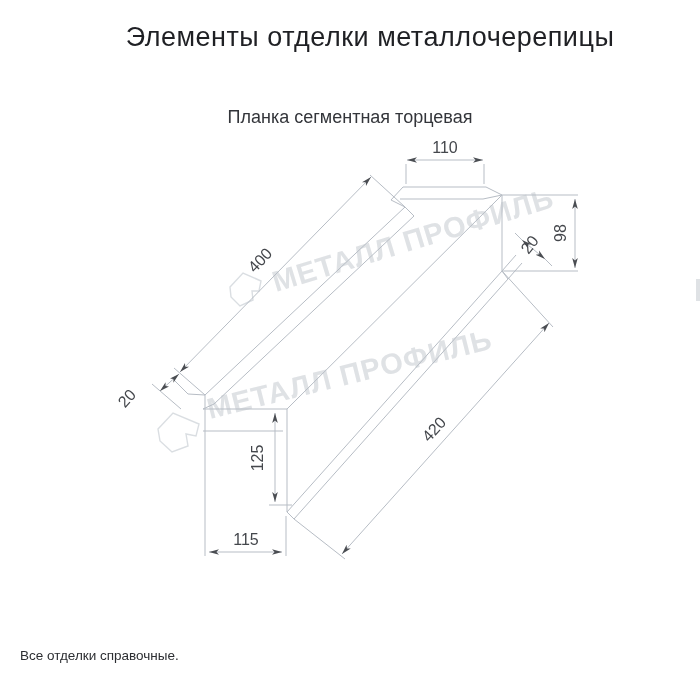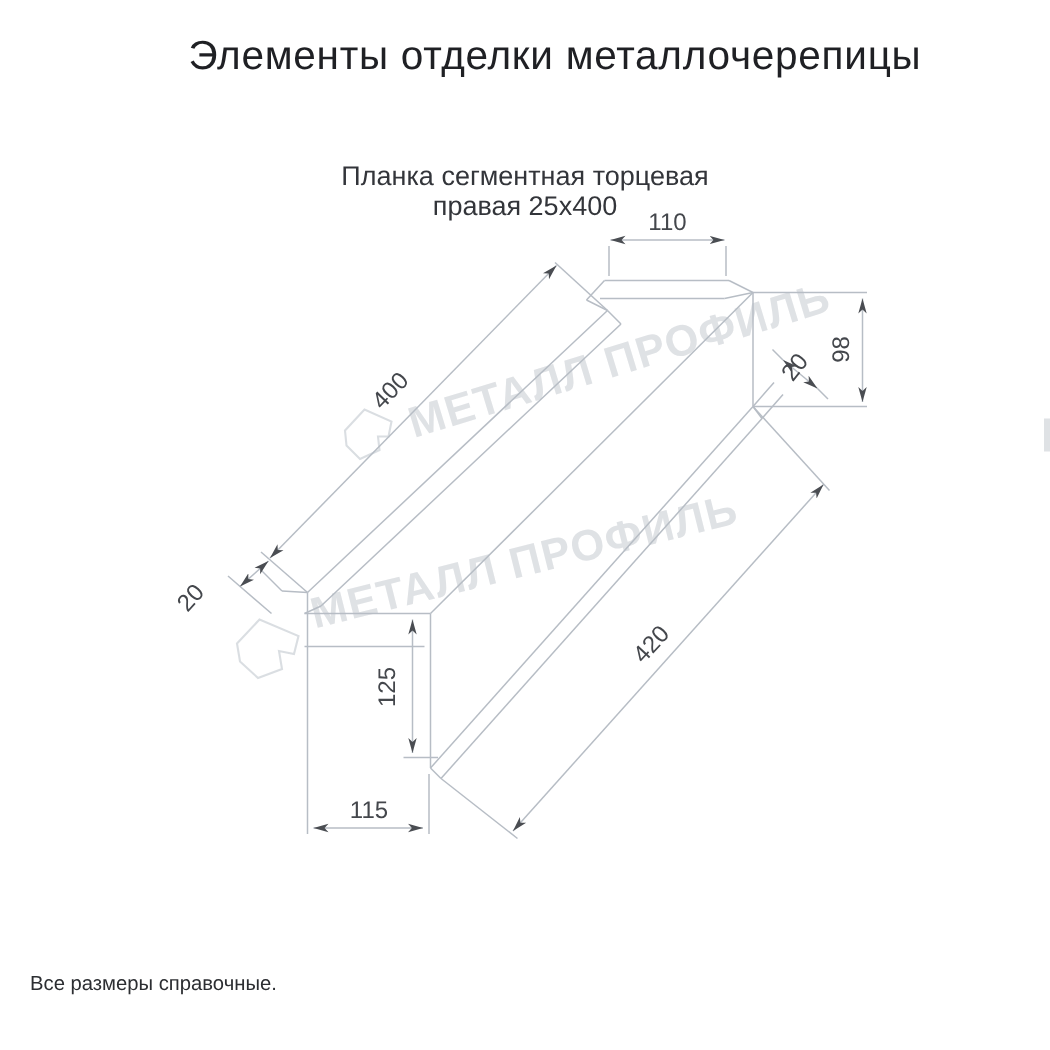--- a/index.html
+++ b/index.html
@@ -39,7 +39,6 @@
 
 <div class="drawing-subtitle">
   <div>Планка сегментная торцевая</div>
-  <div>правая 25х400</div>
 </div>
 
 <svg class="drawing" width="700" height="700" viewBox="0 0 700 700">

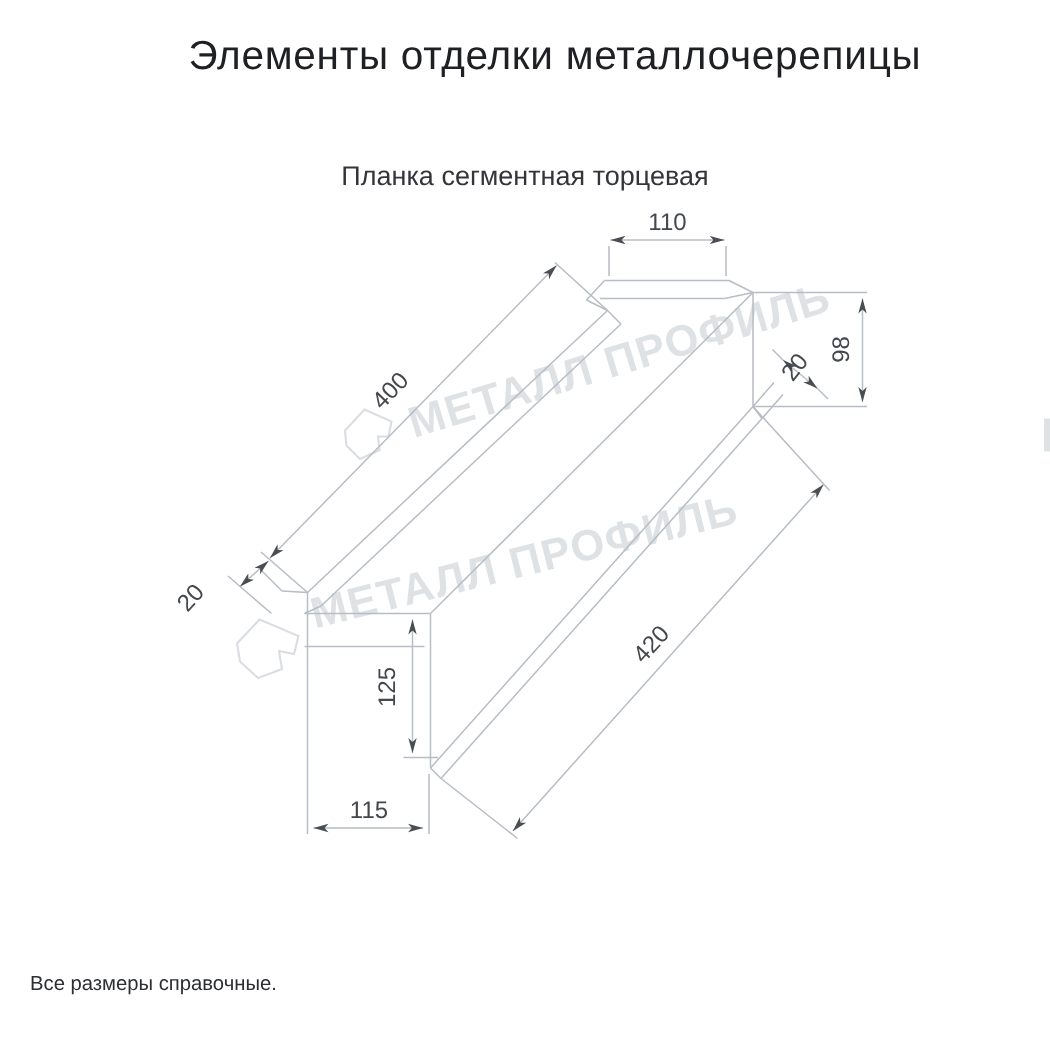--- a/index.html
+++ b/index.html
@@ -130,7 +130,7 @@
 </svg>
 
 <div class="footnotes">
-  <div>Все размеры справочные.</div>
+  <div>Все отделки справочные.</div>
 </div>
 
 <div class="edge-artifact"></div>

